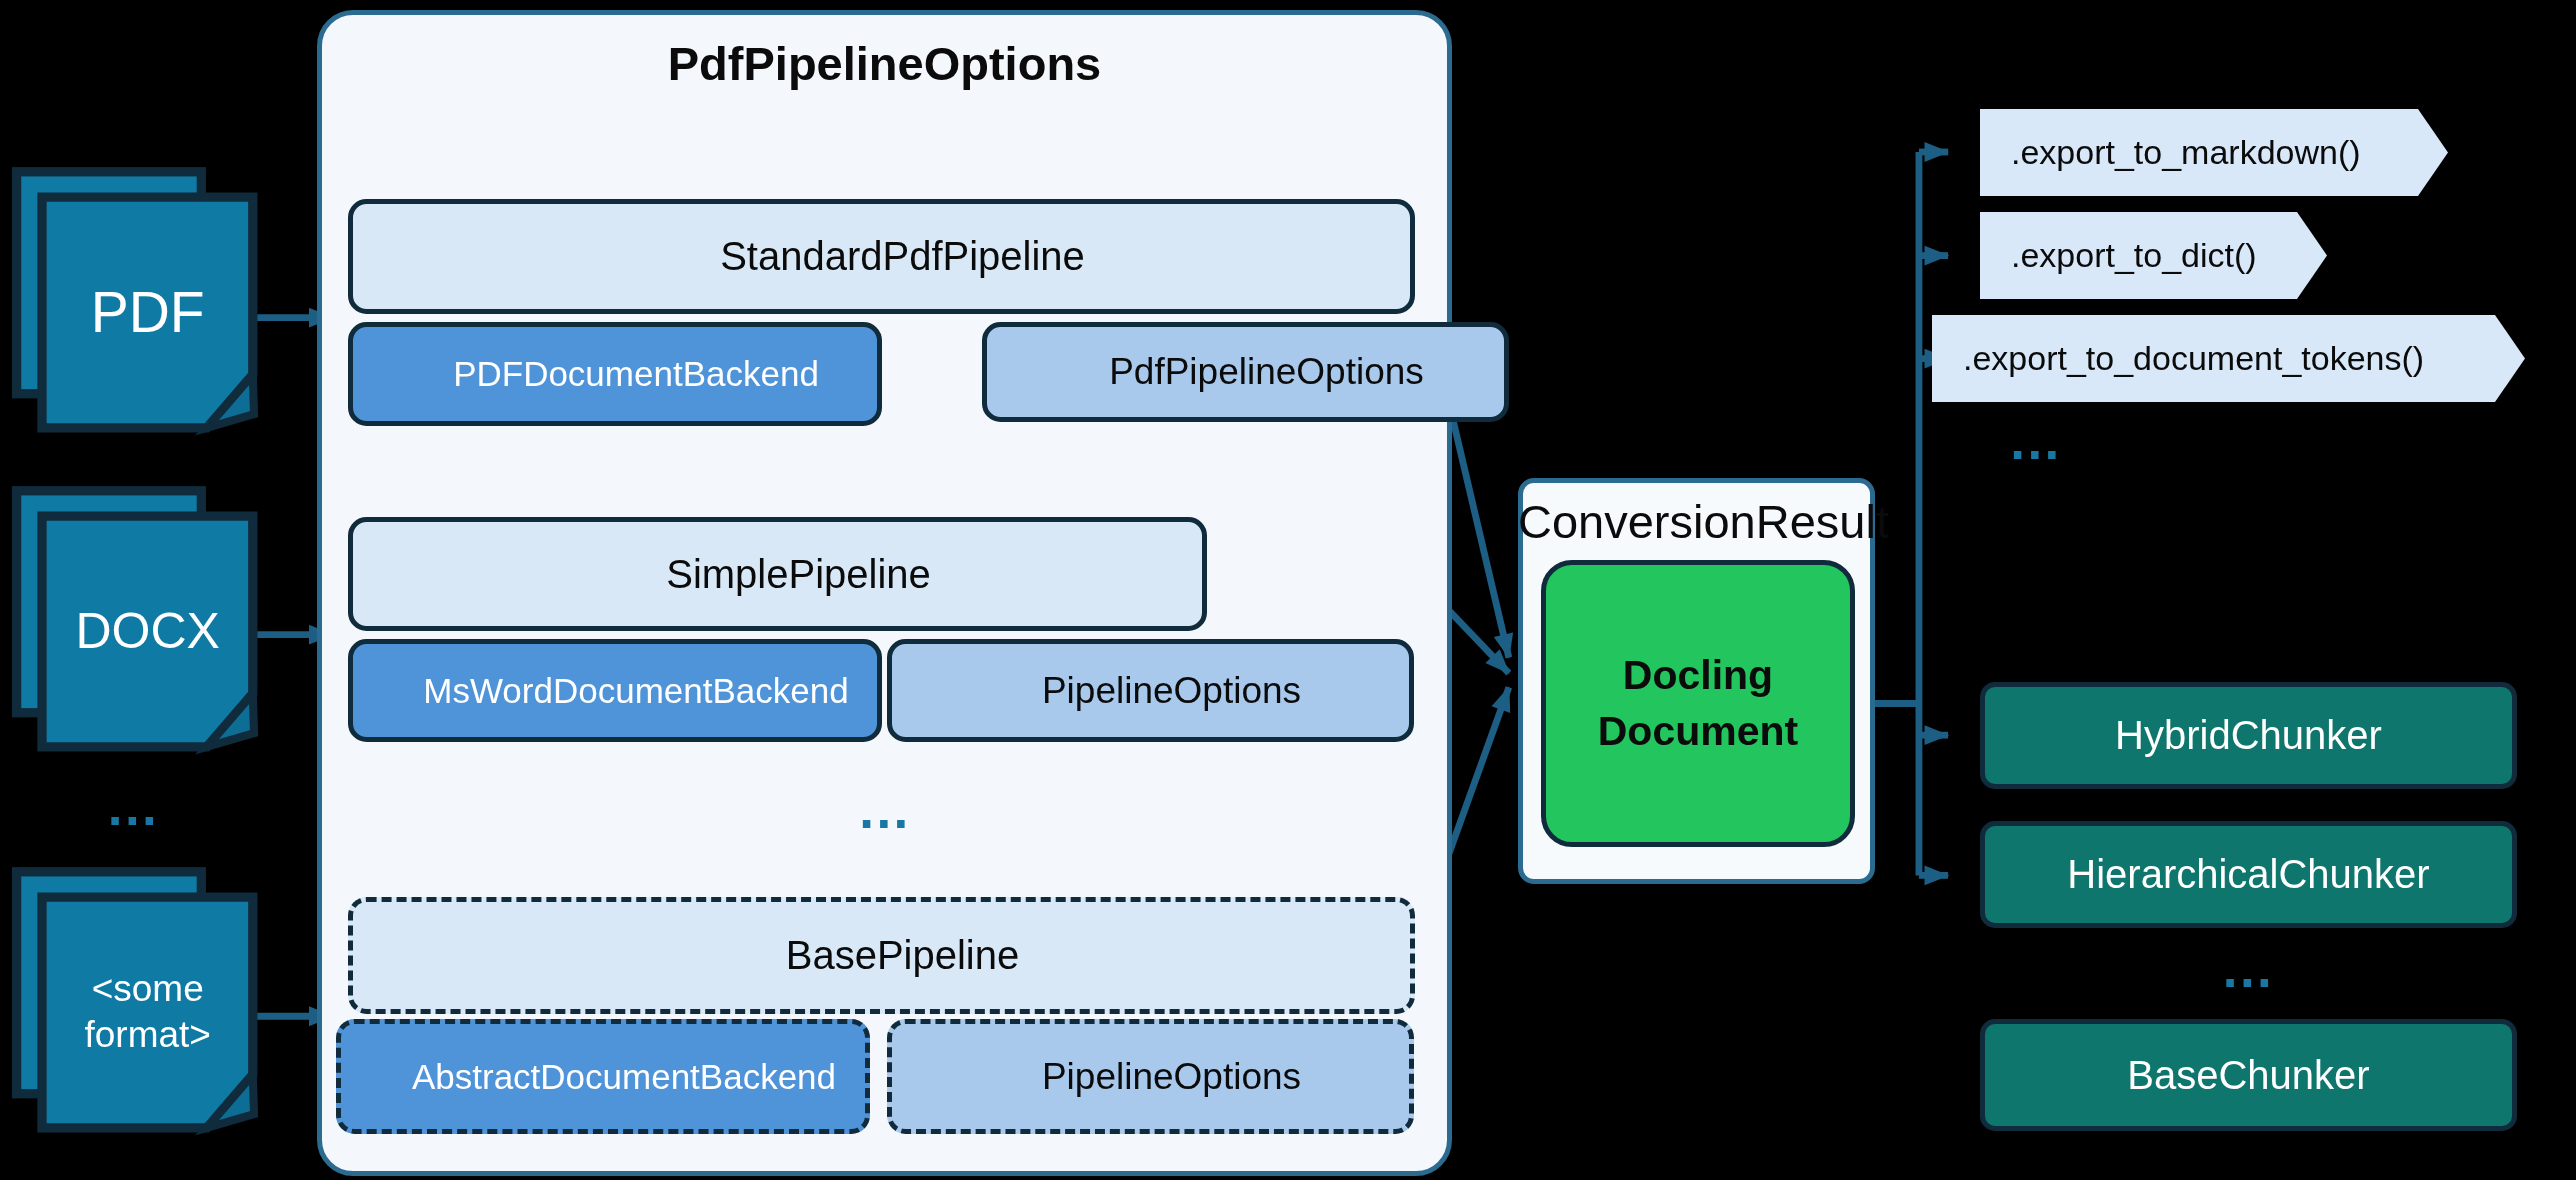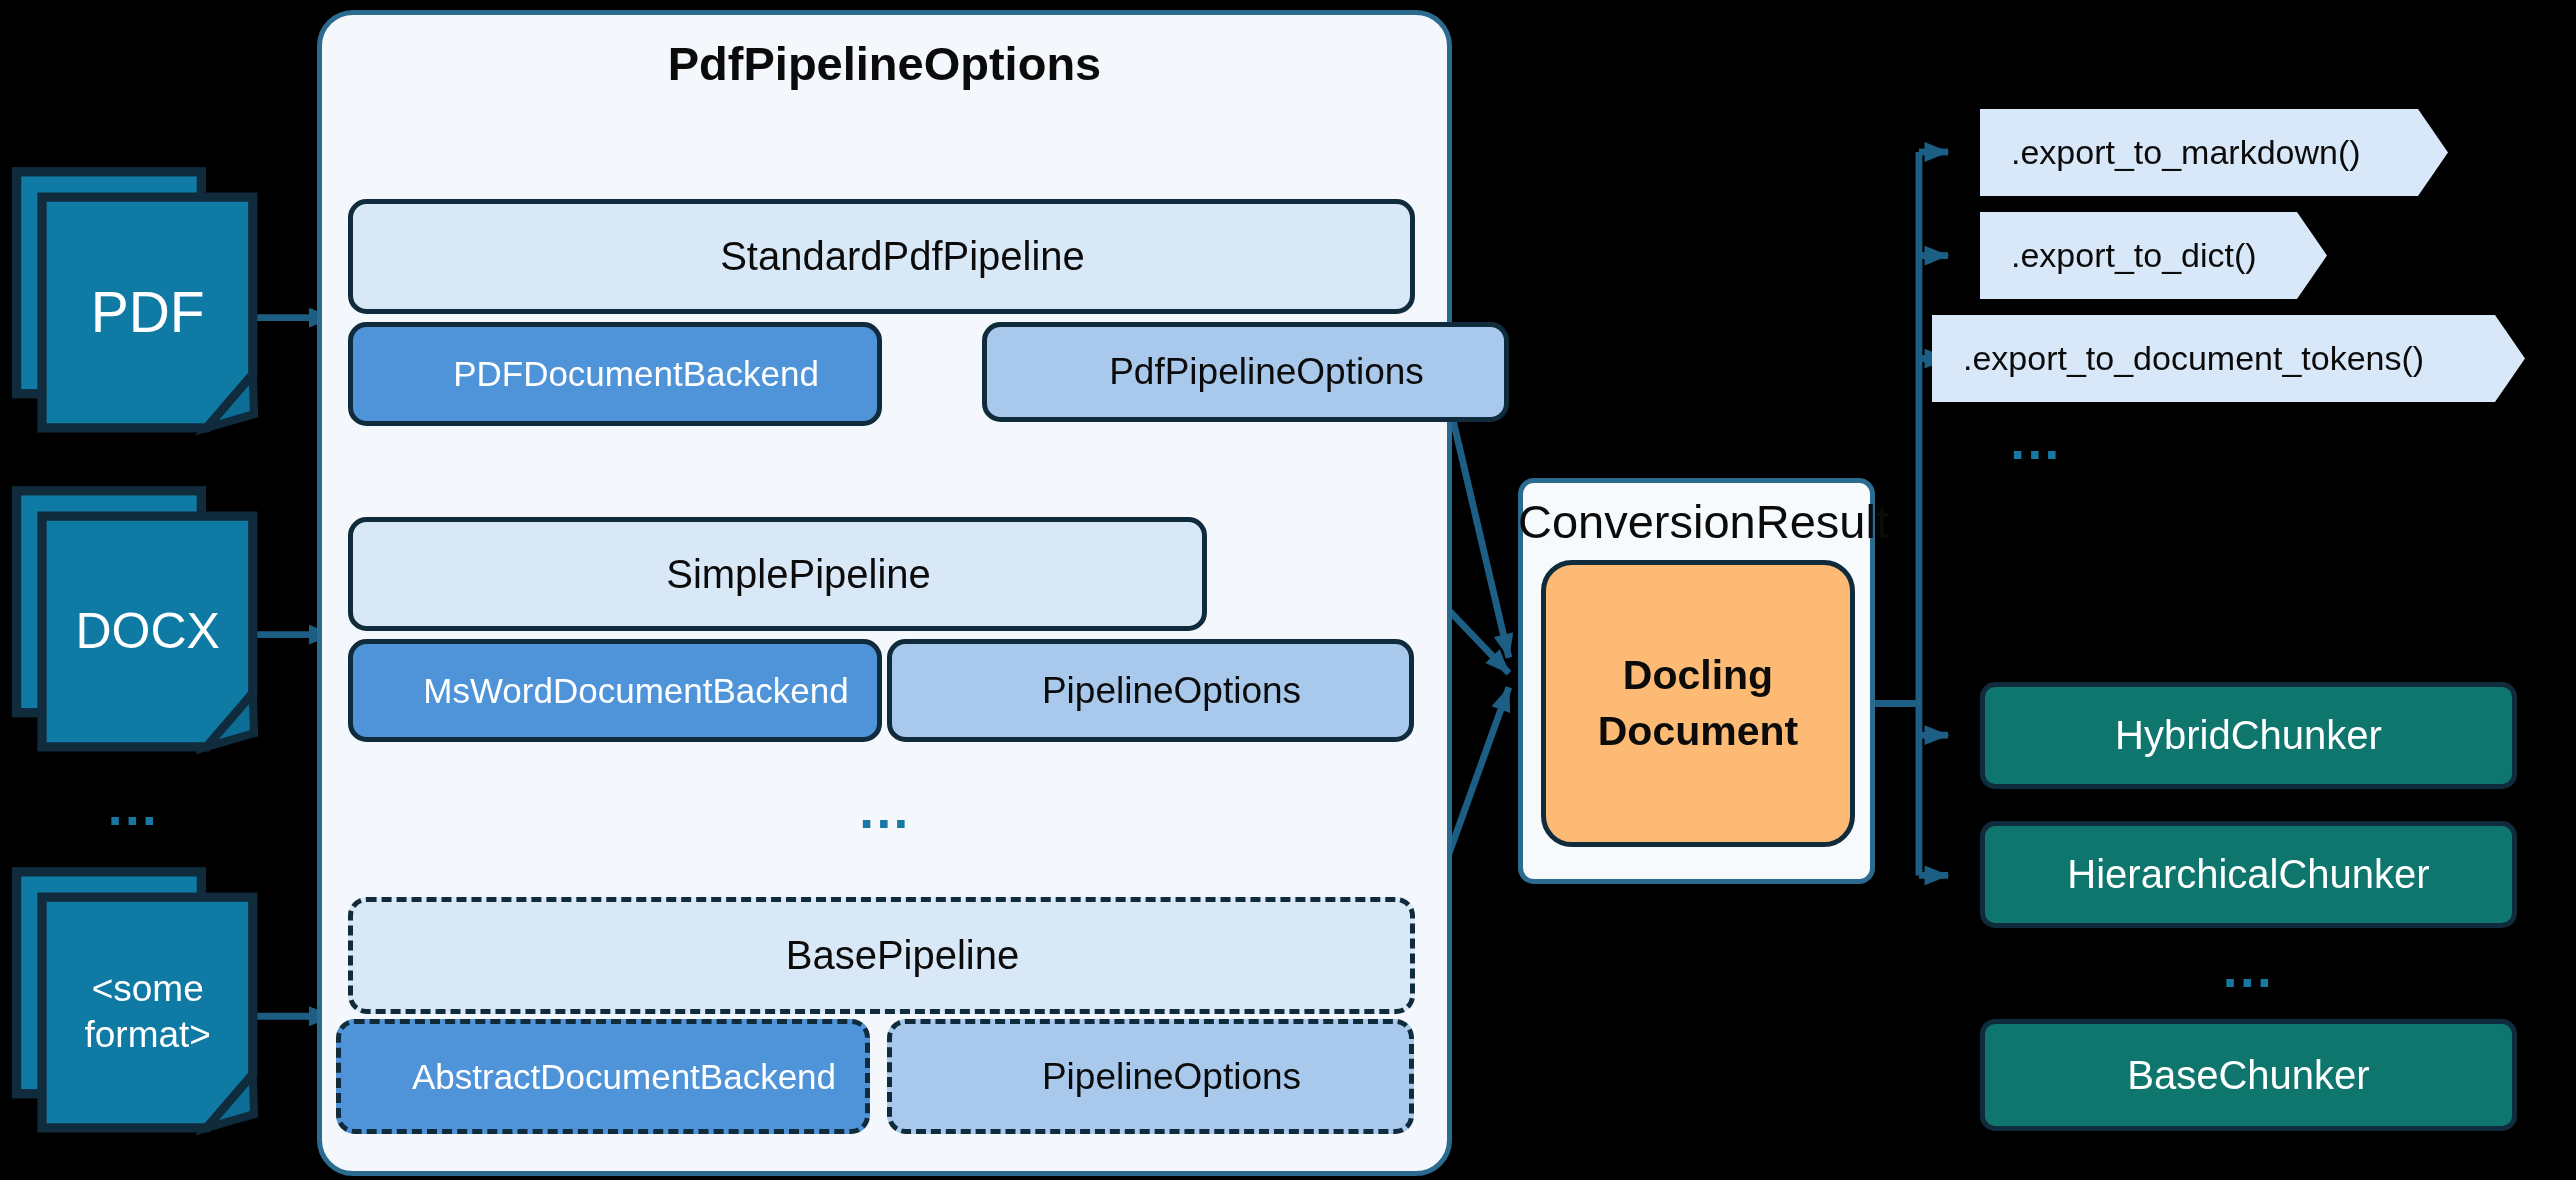--- a/index.html
+++ b/index.html
@@ -55,7 +55,7 @@
   }
   .docling-box{
     position:absolute;left:1541px;top:560px;width:314px;height:287px;
-    background:#fdba74;border:5.6px solid #102b3c;border-radius:31px;
+    background:#22c55e;border:5.6px solid #102b3c;border-radius:31px;
     display:flex;align-items:center;justify-content:center;text-align:center;
   }
   .docling-box .txt{width:248px;font-size:41px;font-weight:bold;color:#0b0b0b;line-height:1.35;}

